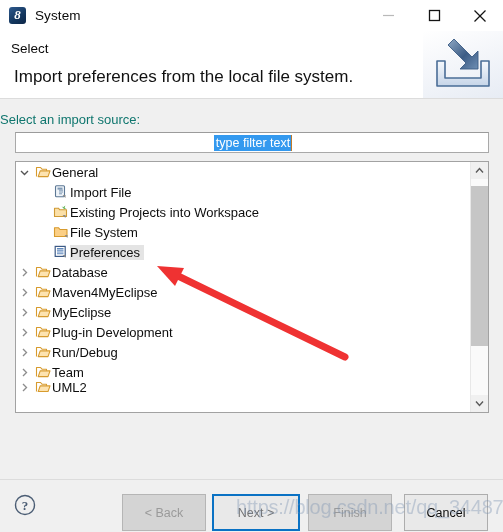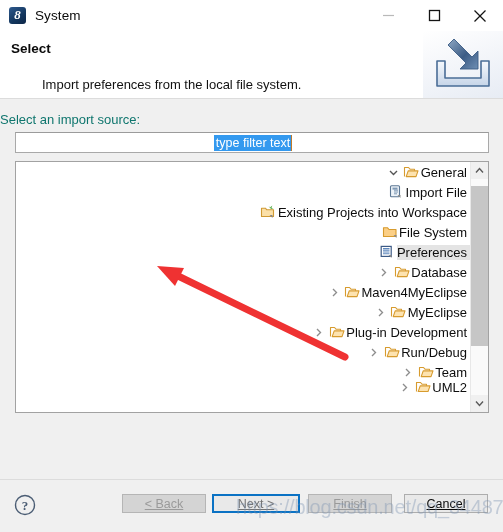--- a/index.html
+++ b/index.html
@@ -81,7 +81,7 @@
     left: 11px;
     top: 10px;
     font-size: 13.5px;
-    font-weight: bold;
+    font-weight: normal;
     color: #0a0a0a;
   }
   .header-desc {

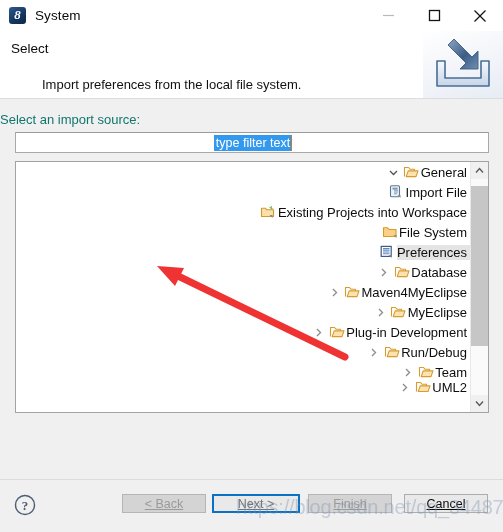--- a/index.html
+++ b/index.html
@@ -87,10 +87,9 @@
   .header-desc {
     position: absolute;
     left: 14px;
-    top: 46px;
-    font-size: 13px;
+    top: 36px;
+    font-size: 17px;
     color: #111;
-    margin-left: 28px;
   }
   .header-icon {
     position: absolute;

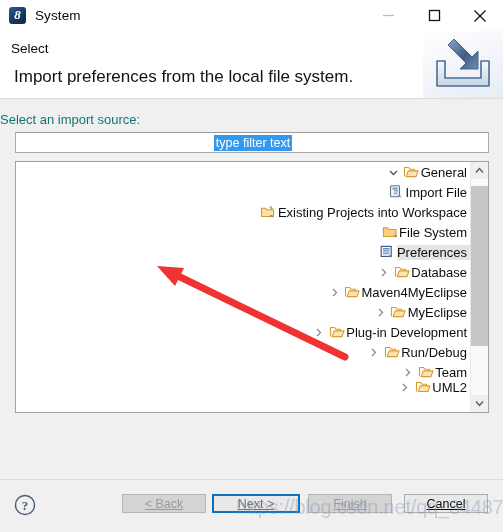--- a/index.html
+++ b/index.html
@@ -162,7 +162,6 @@
     align-items: center;
     position: relative;
     box-sizing: border-box;
-    justify-content: flex-end;
   }
   .tree-row .twisty {
     width: 17px;

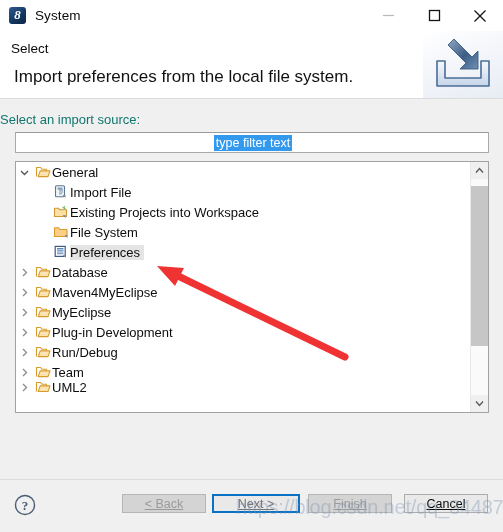--- a/index.html
+++ b/index.html
@@ -247,7 +247,7 @@
   .btn {
     position: absolute;
     top: 14px;
-    height: 19px;
+    height: 37px;
     box-sizing: border-box;
     font-size: 12.5px;
     font-family: "Liberation Sans", sans-serif;
@@ -257,7 +257,6 @@
     border: 1px solid #b5b5b5;
     background: #d4d4d4;
     color: #9a9a9a;
-    text-decoration: underline;
   }
   .btn.enabled {
     background: #e9e9e9;

